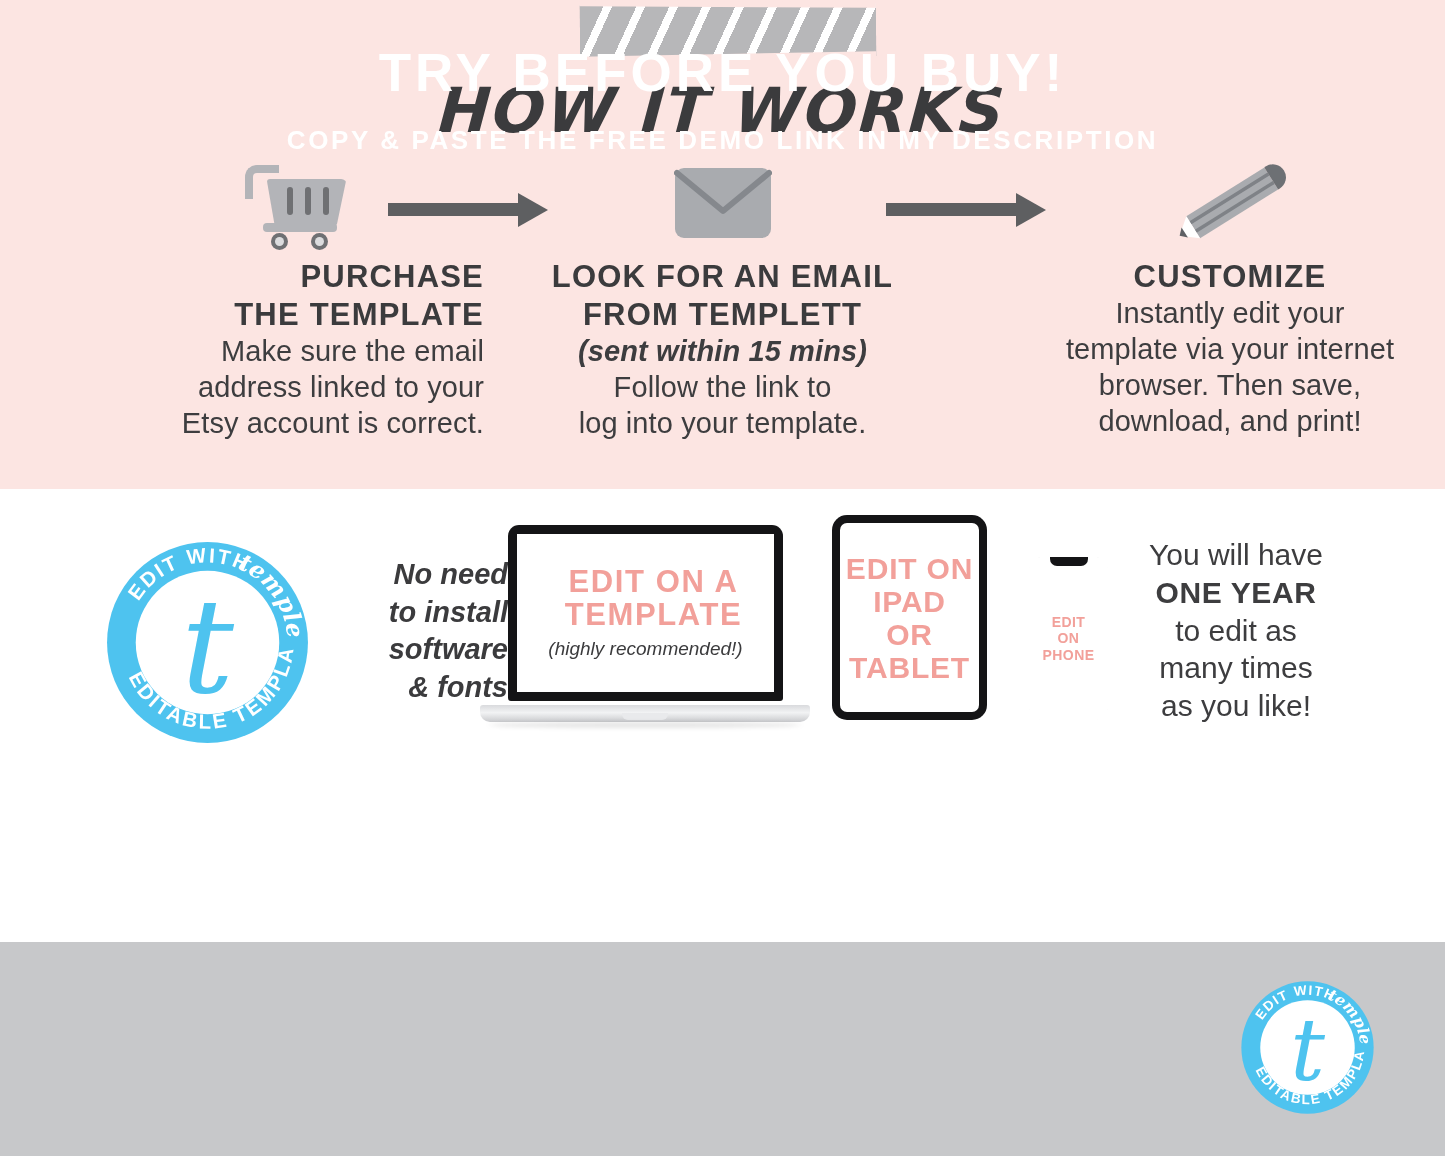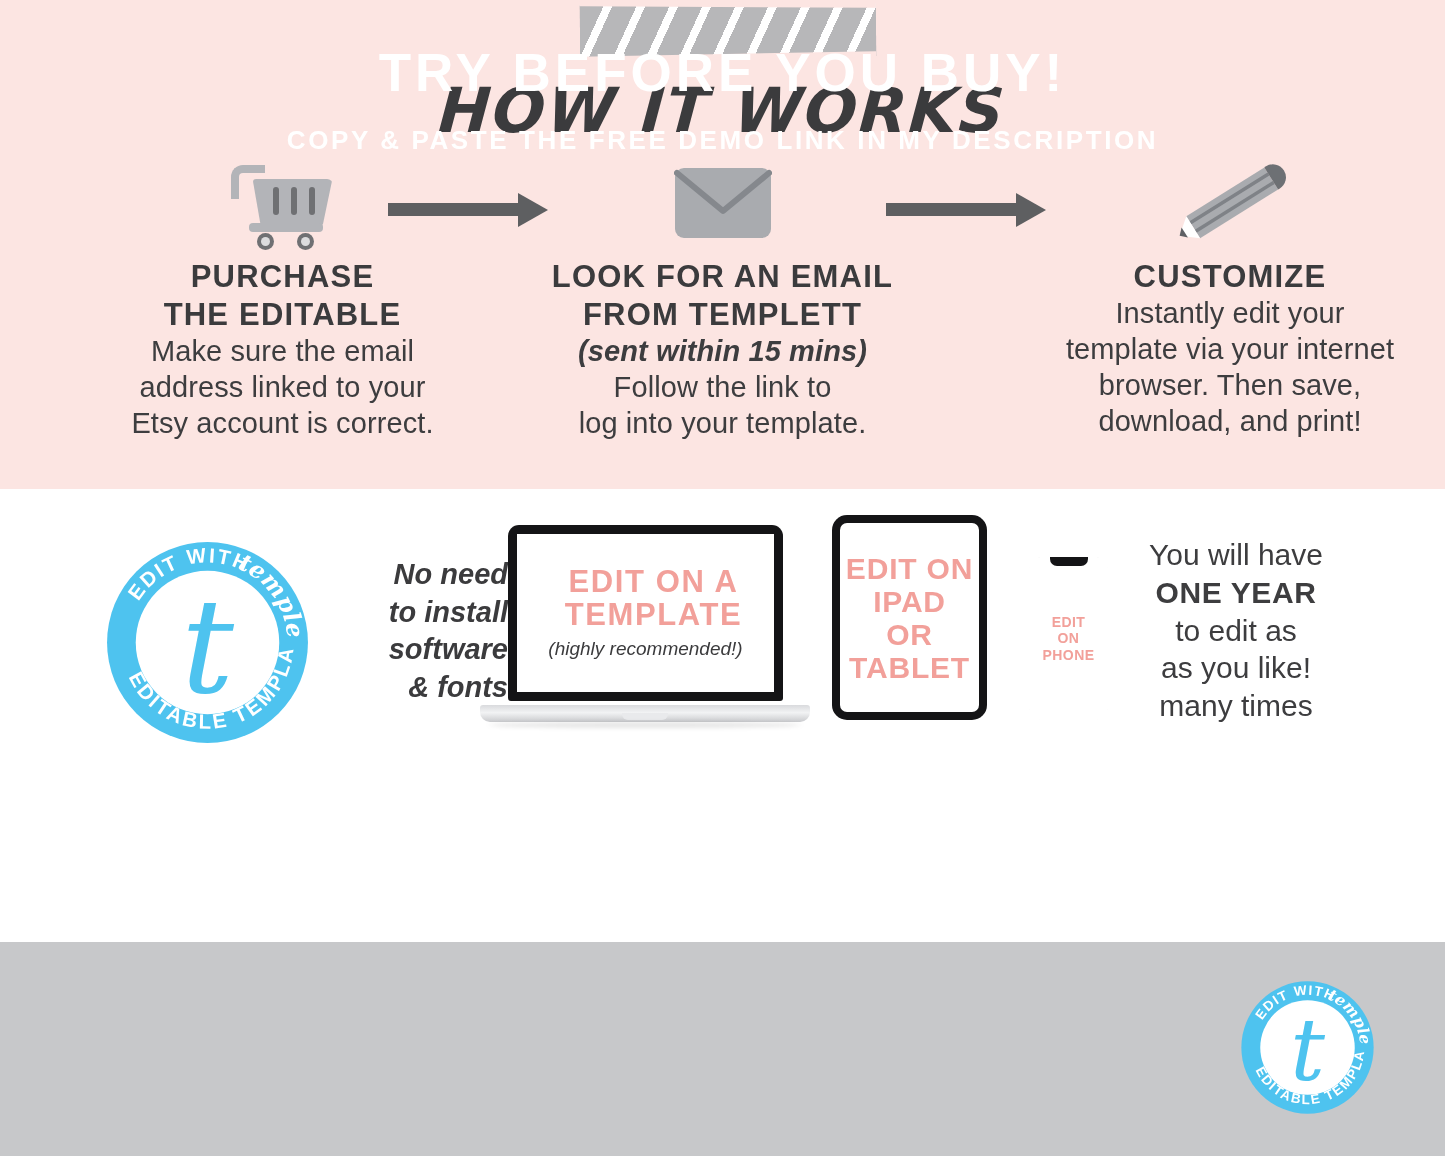--- a/index.html
+++ b/index.html
@@ -46,7 +46,7 @@
   
   .cols{position:absolute;left:0;top:150px;width:1445px;height:320px;}
   .col{position:absolute;top:0;text-align:center;}
-  .col1{left:95px;width:375px;}
+  .col1{left:109px;width:375px;text-align:right;}
   .col2{left:525px;width:395px;}
   .col3{left:1035px;width:390px;}
 

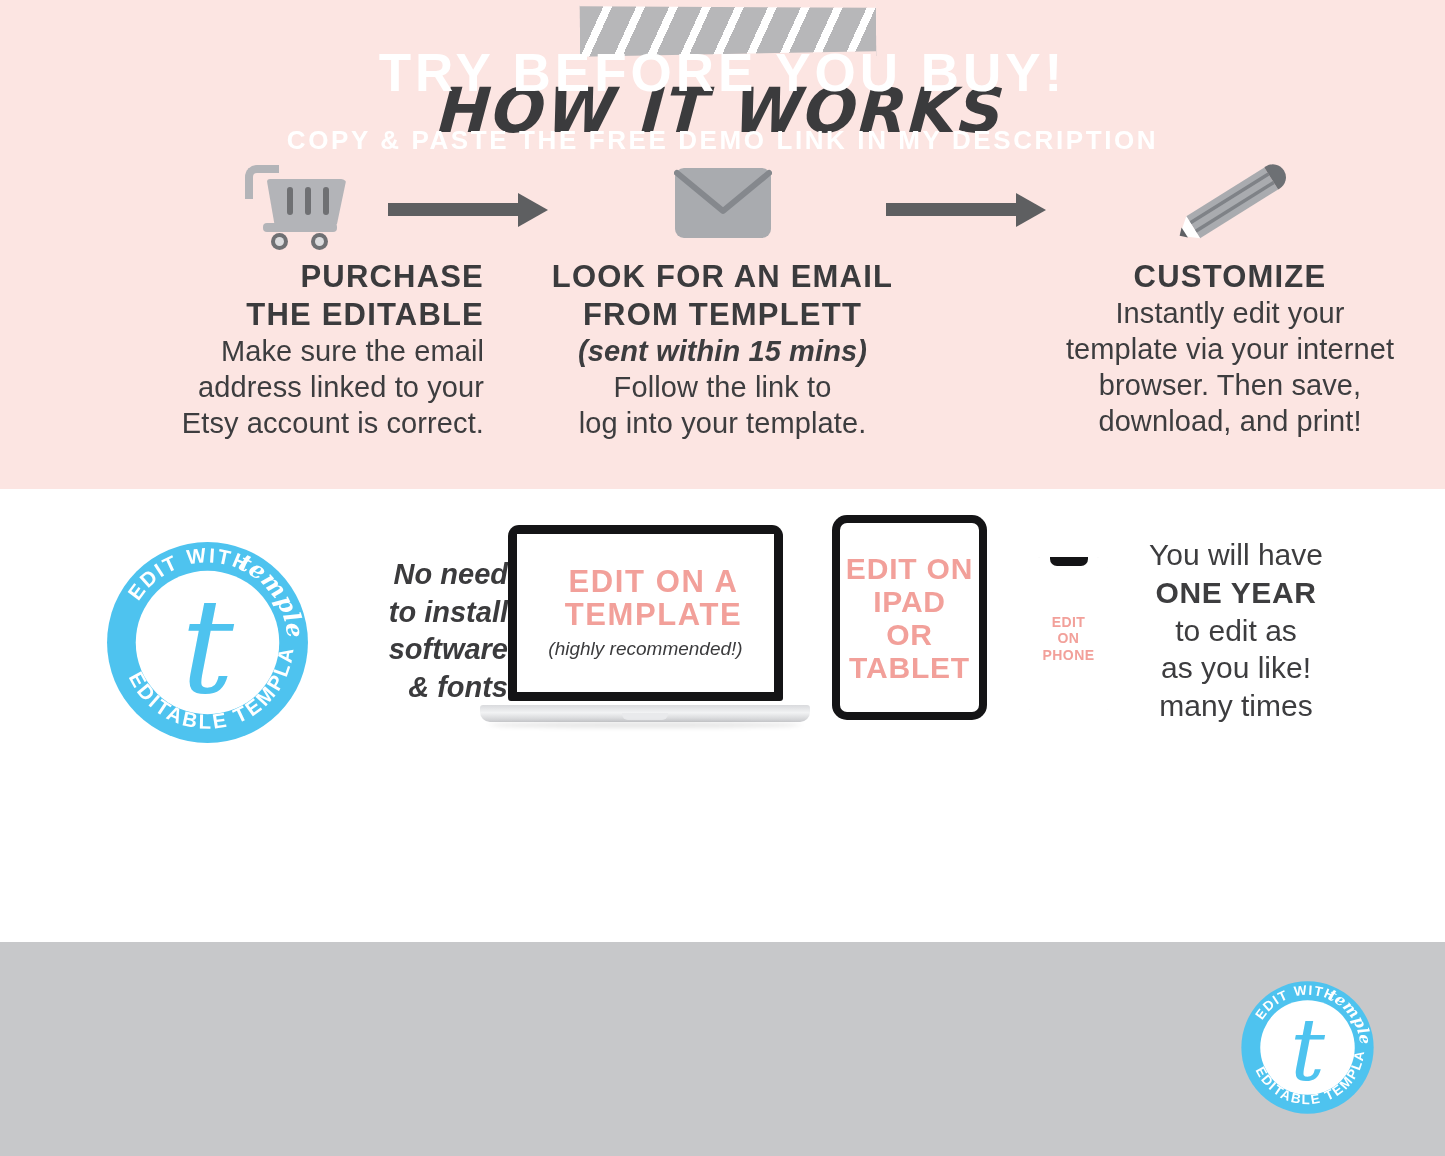--- a/index.html
+++ b/index.html
@@ -244,7 +244,7 @@
       </div>
       <div class="heading">
         <div>PURCHASE</div>
-        <div>THE EDITABLE</div>
+        <div>THE TEMPLATE</div>
       </div>
       <div class="body-txt">
         <div>Make sure the email</div>

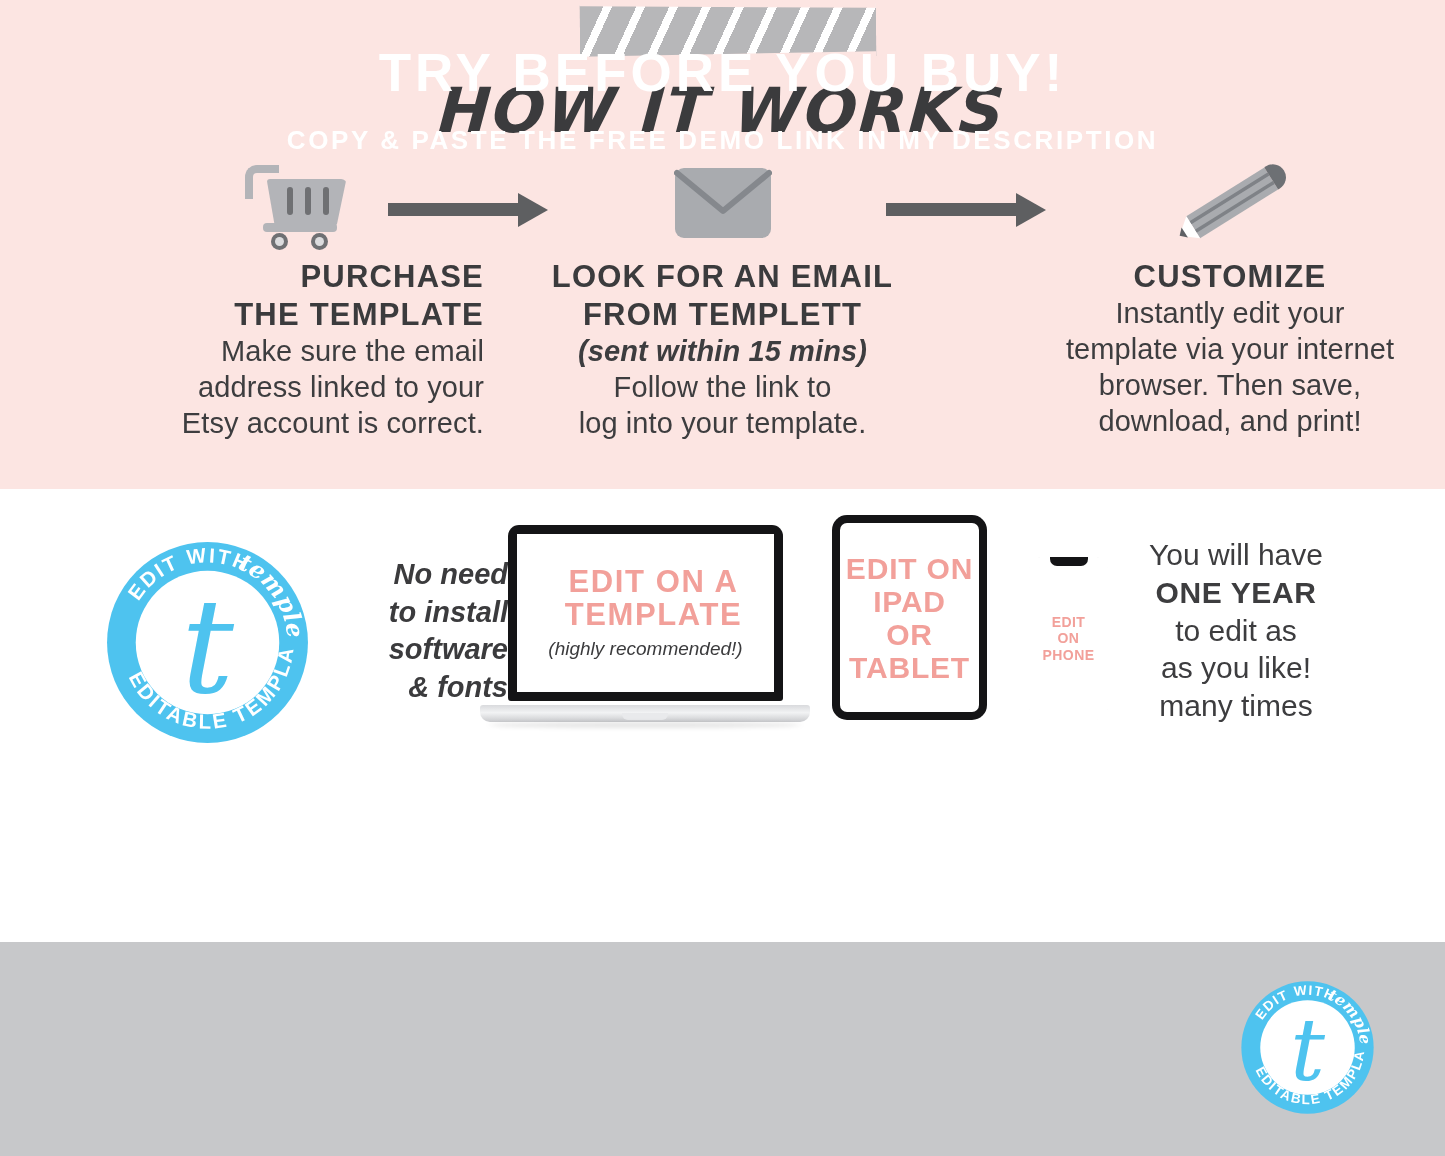--- a/index.html
+++ b/index.html
@@ -374,8 +374,8 @@
     <div>You will have</div>
     <div><b>ONE YEAR</b></div>
     <div>to edit as</div>
+    <div>many times</div>
     <div>as you like!</div>
-    <div>many times</div>
   </div>
 
 

